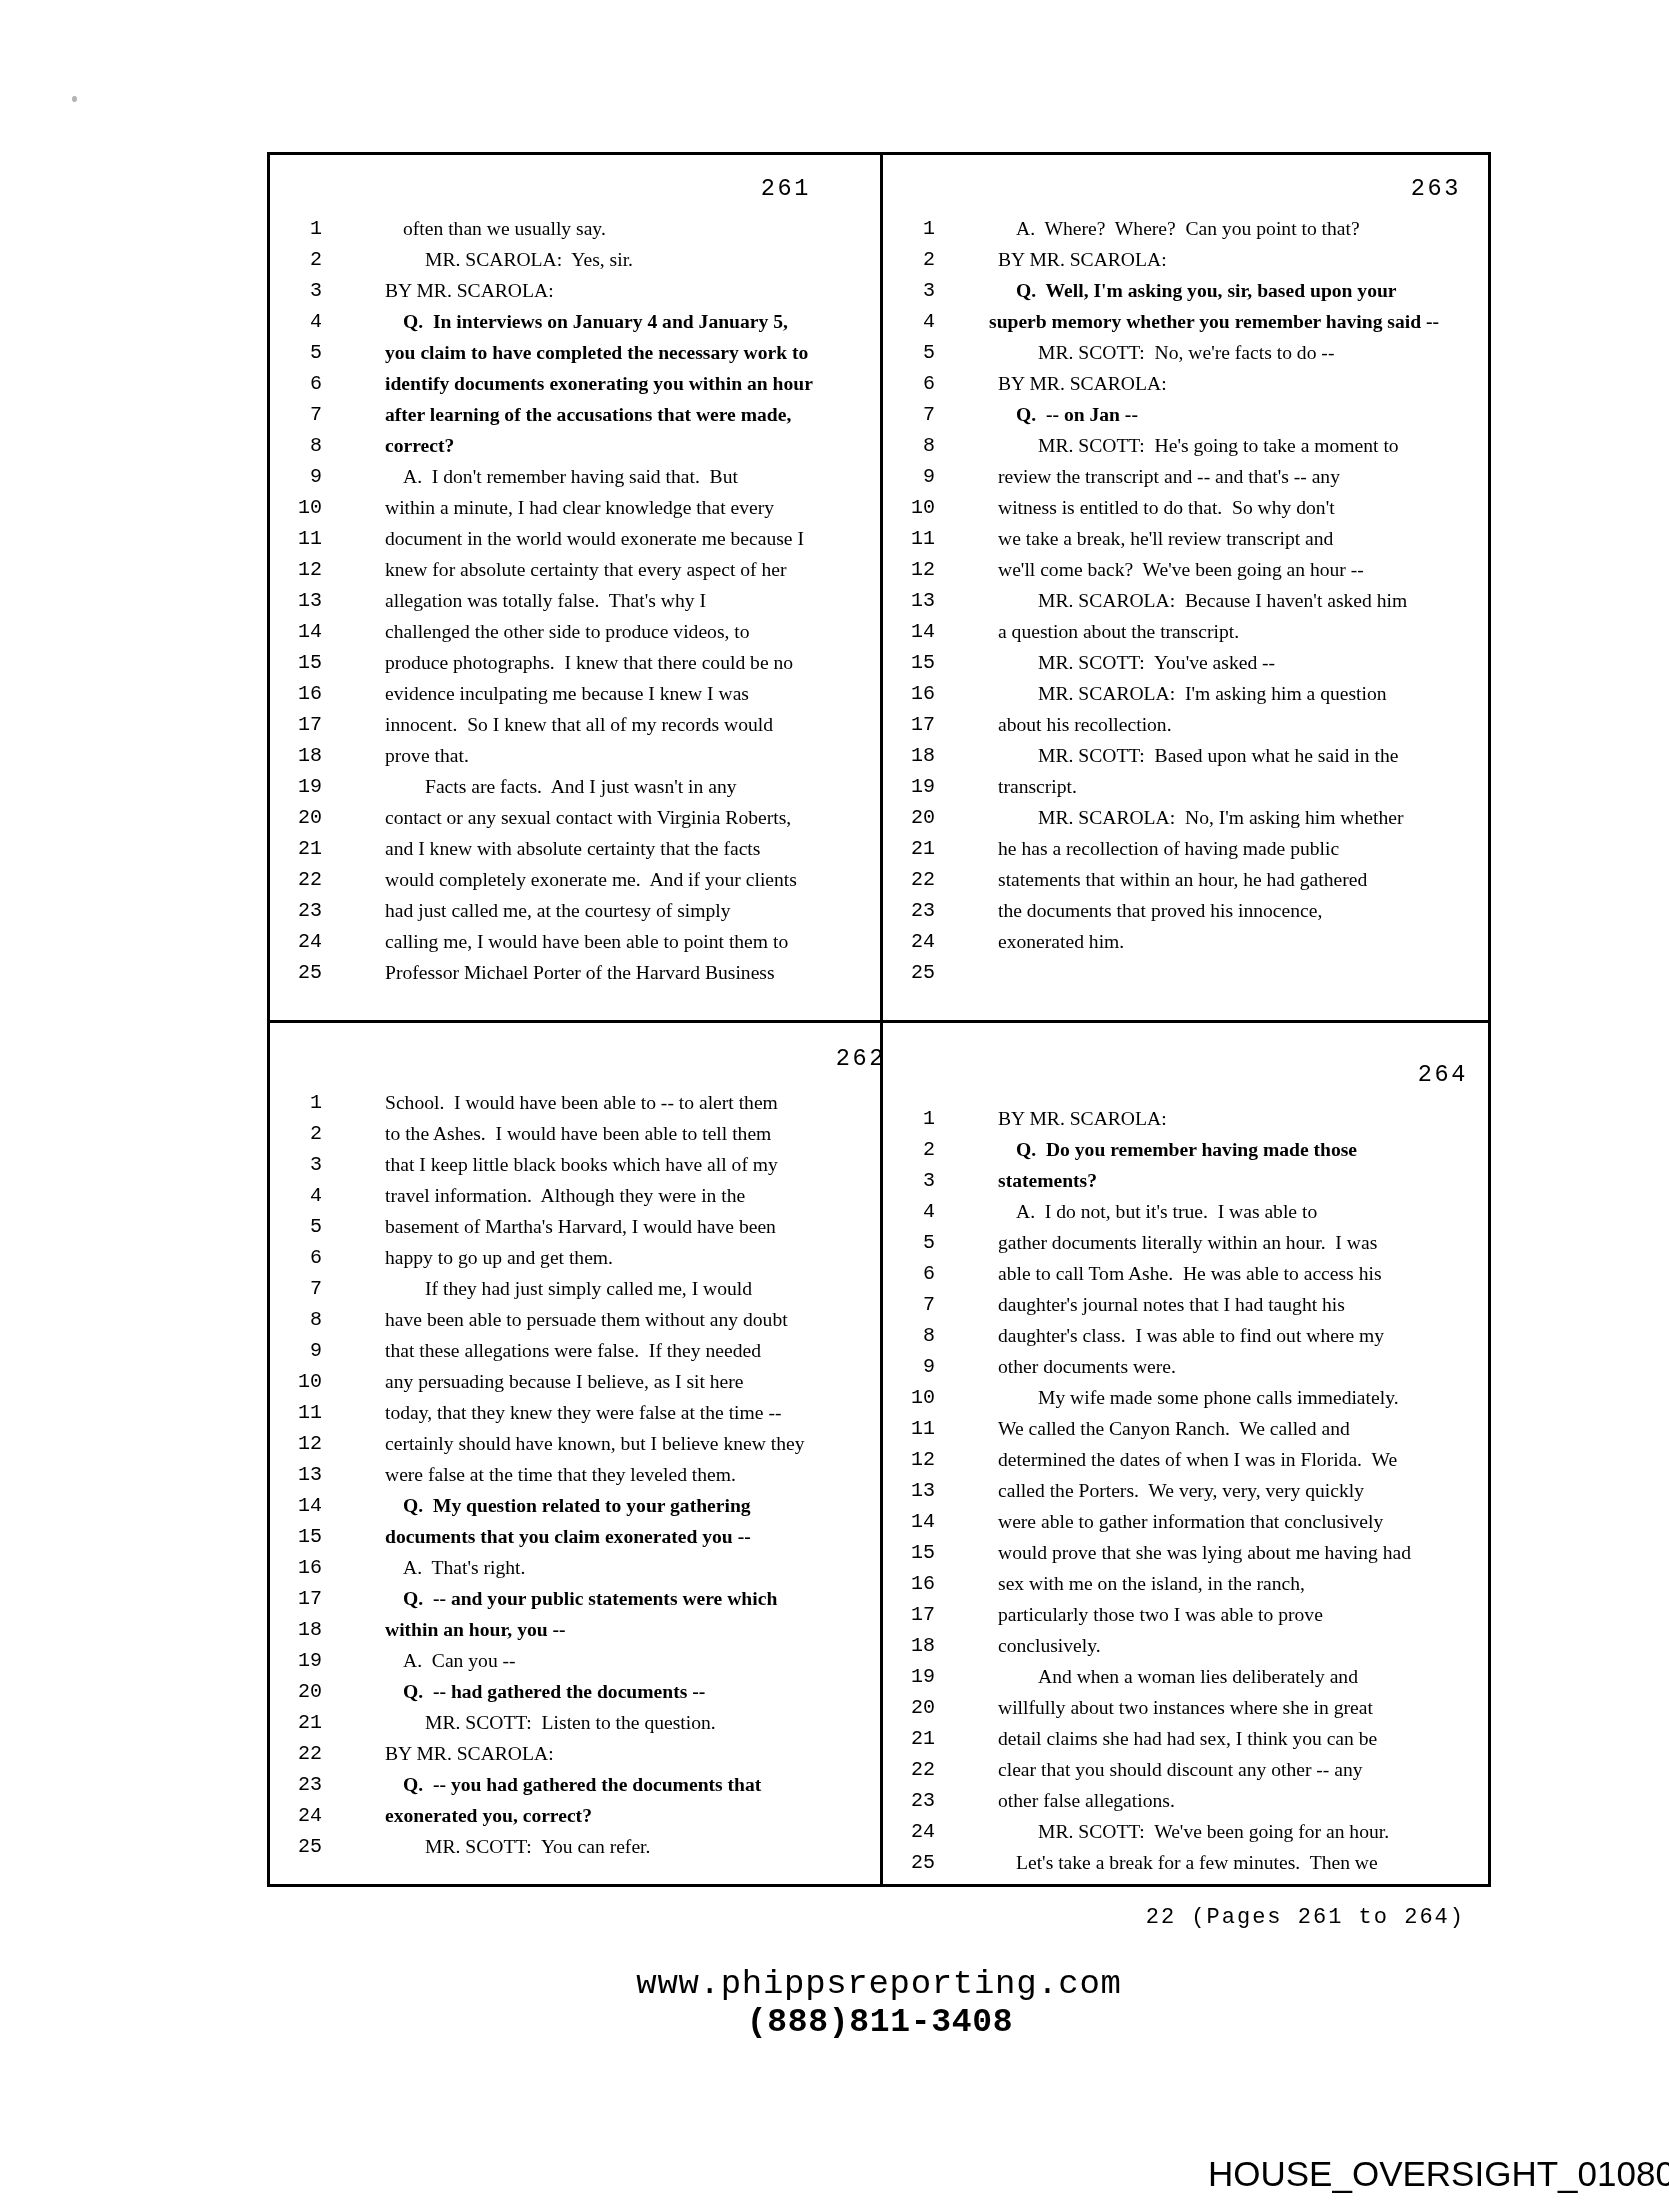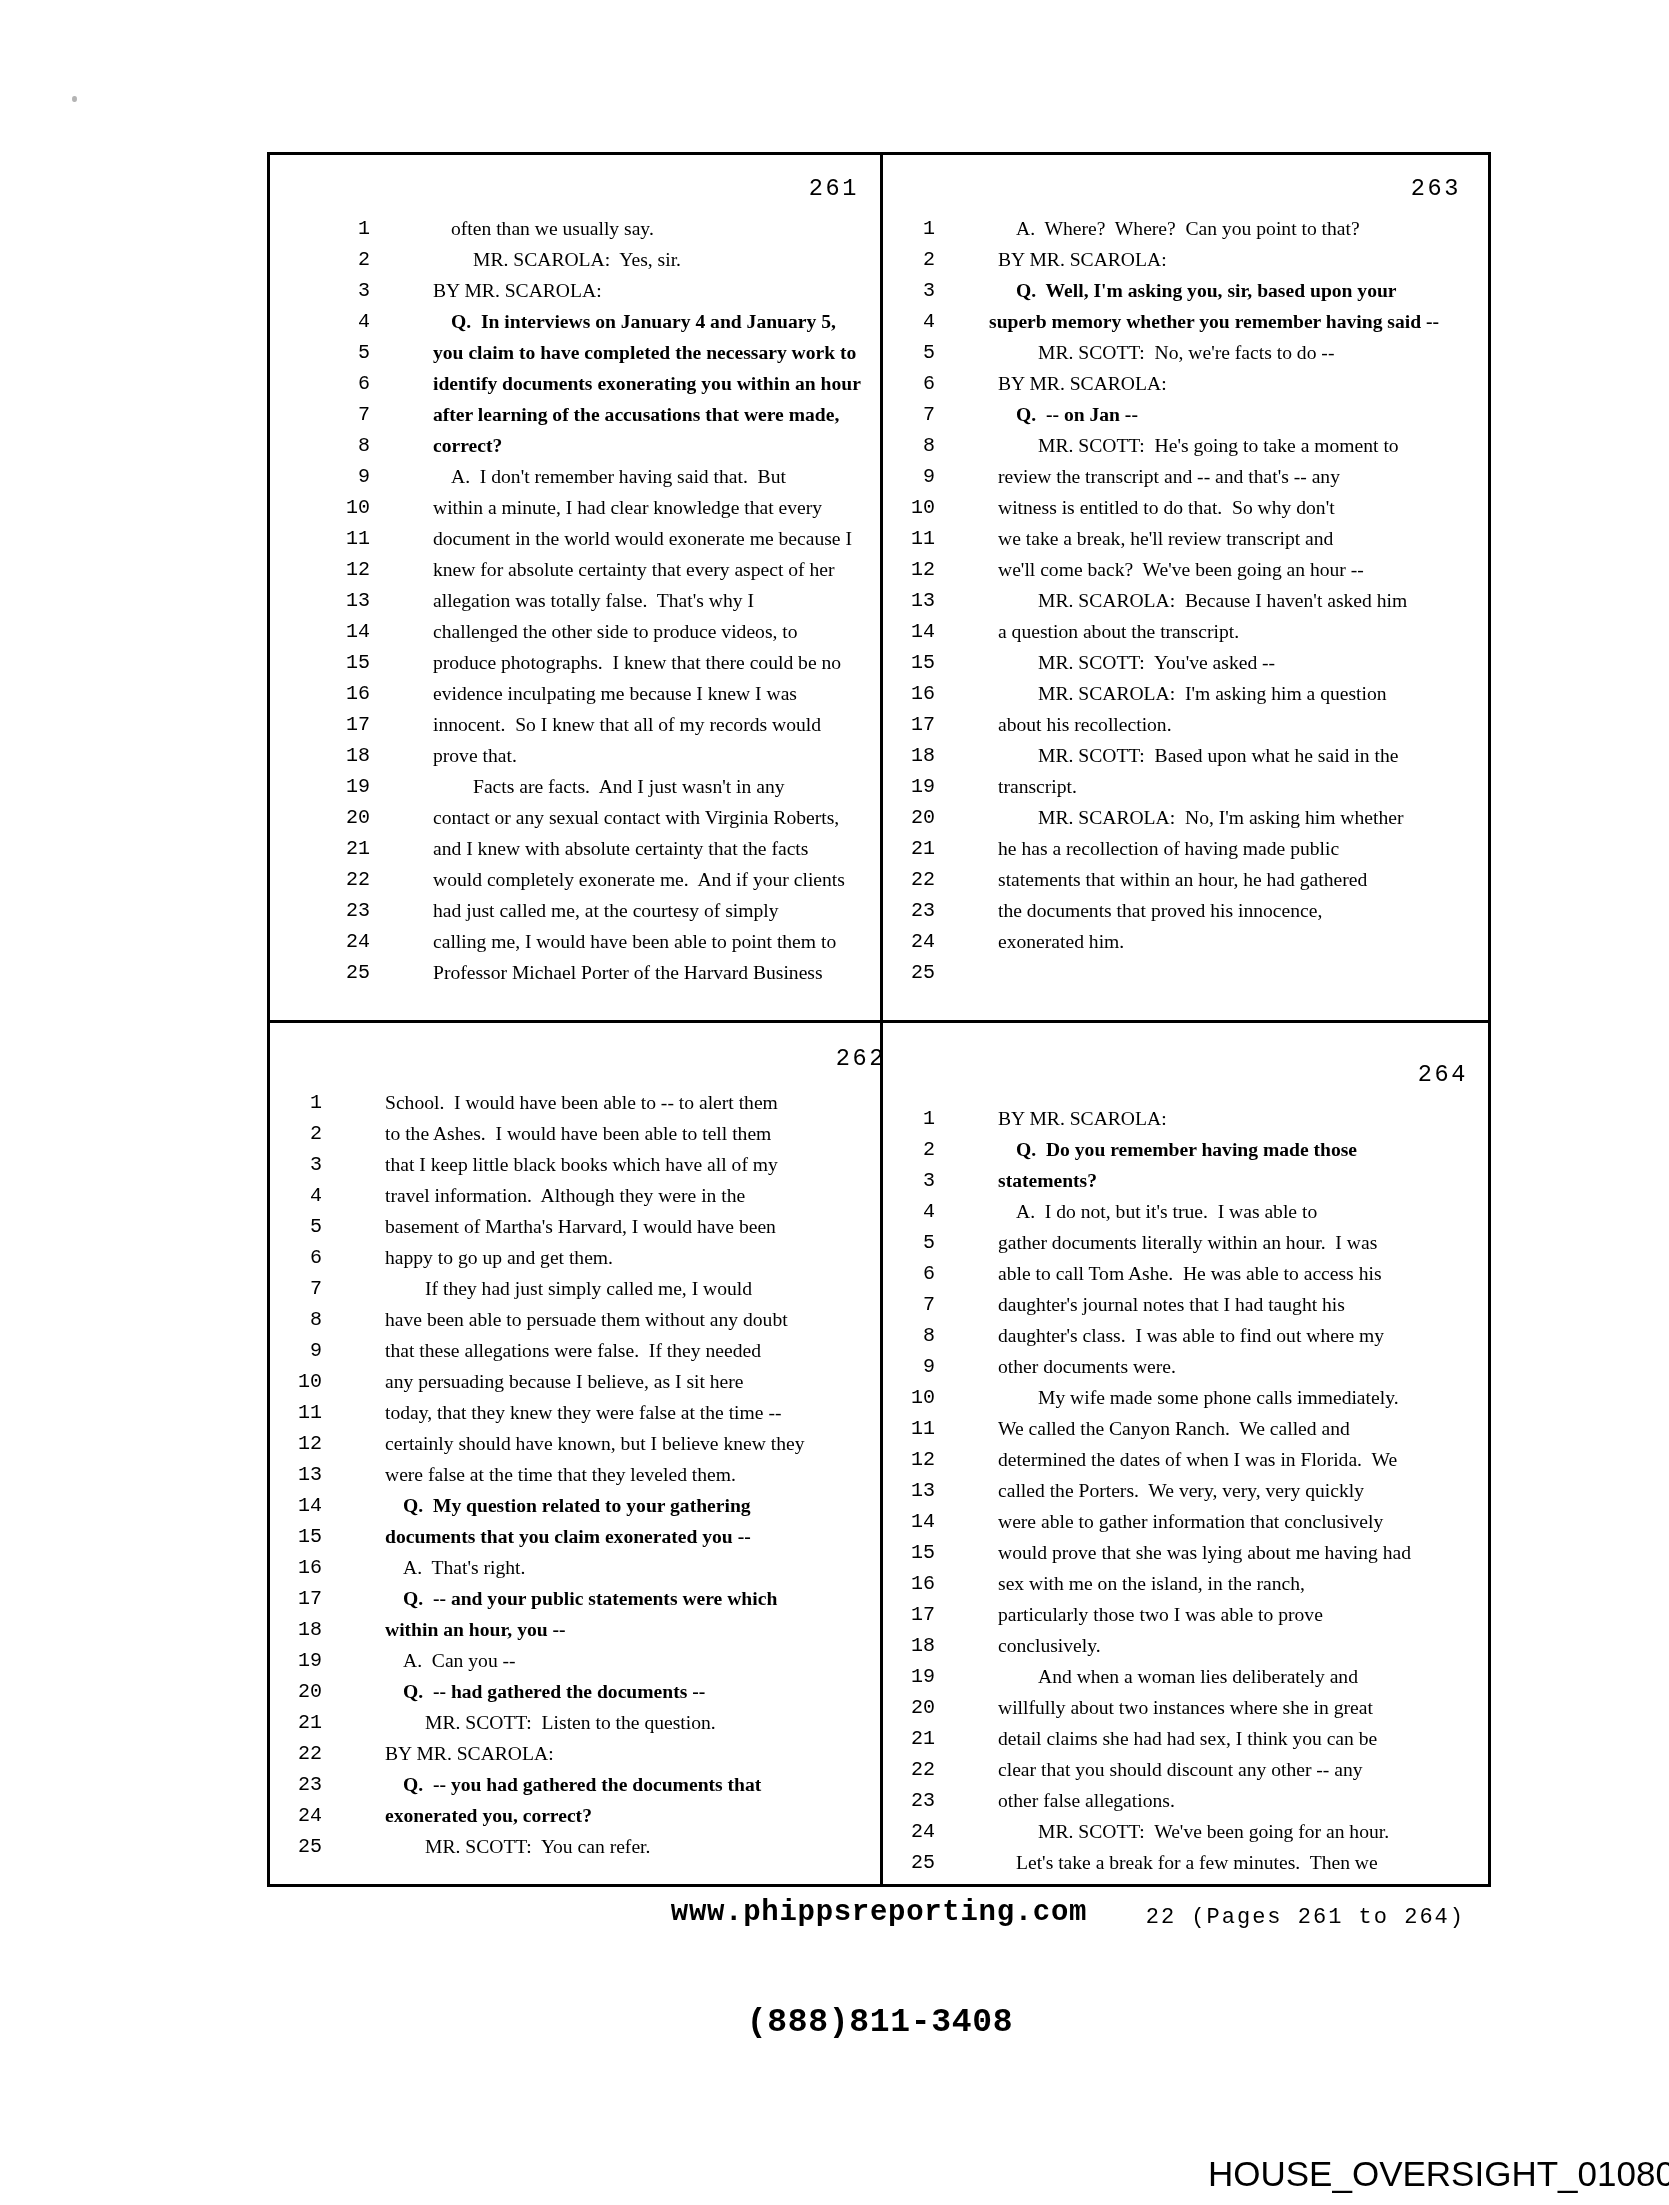--- a/index.html
+++ b/index.html
@@ -11,7 +11,7 @@
   .vline{position:absolute;left:610px;top:0;bottom:0;width:2.6px;background:#000;}
   .hline{position:absolute;top:865px;left:0;right:0;height:2.6px;background:#000;}
   .quad{position:absolute;overflow:hidden;}
-  .q-tl{left:0;top:0;width:610px;height:971px;margin-left:48px;}
+  .q-tl{left:0;top:0;width:610px;height:971px;}
   .q-tr{left:613px;top:0;right:0;height:865px;}
   .q-bl{left:0;top:868px;width:642px;bottom:0;}
   .q-br{left:613px;top:868px;right:0;bottom:0;margin-top:16px;}

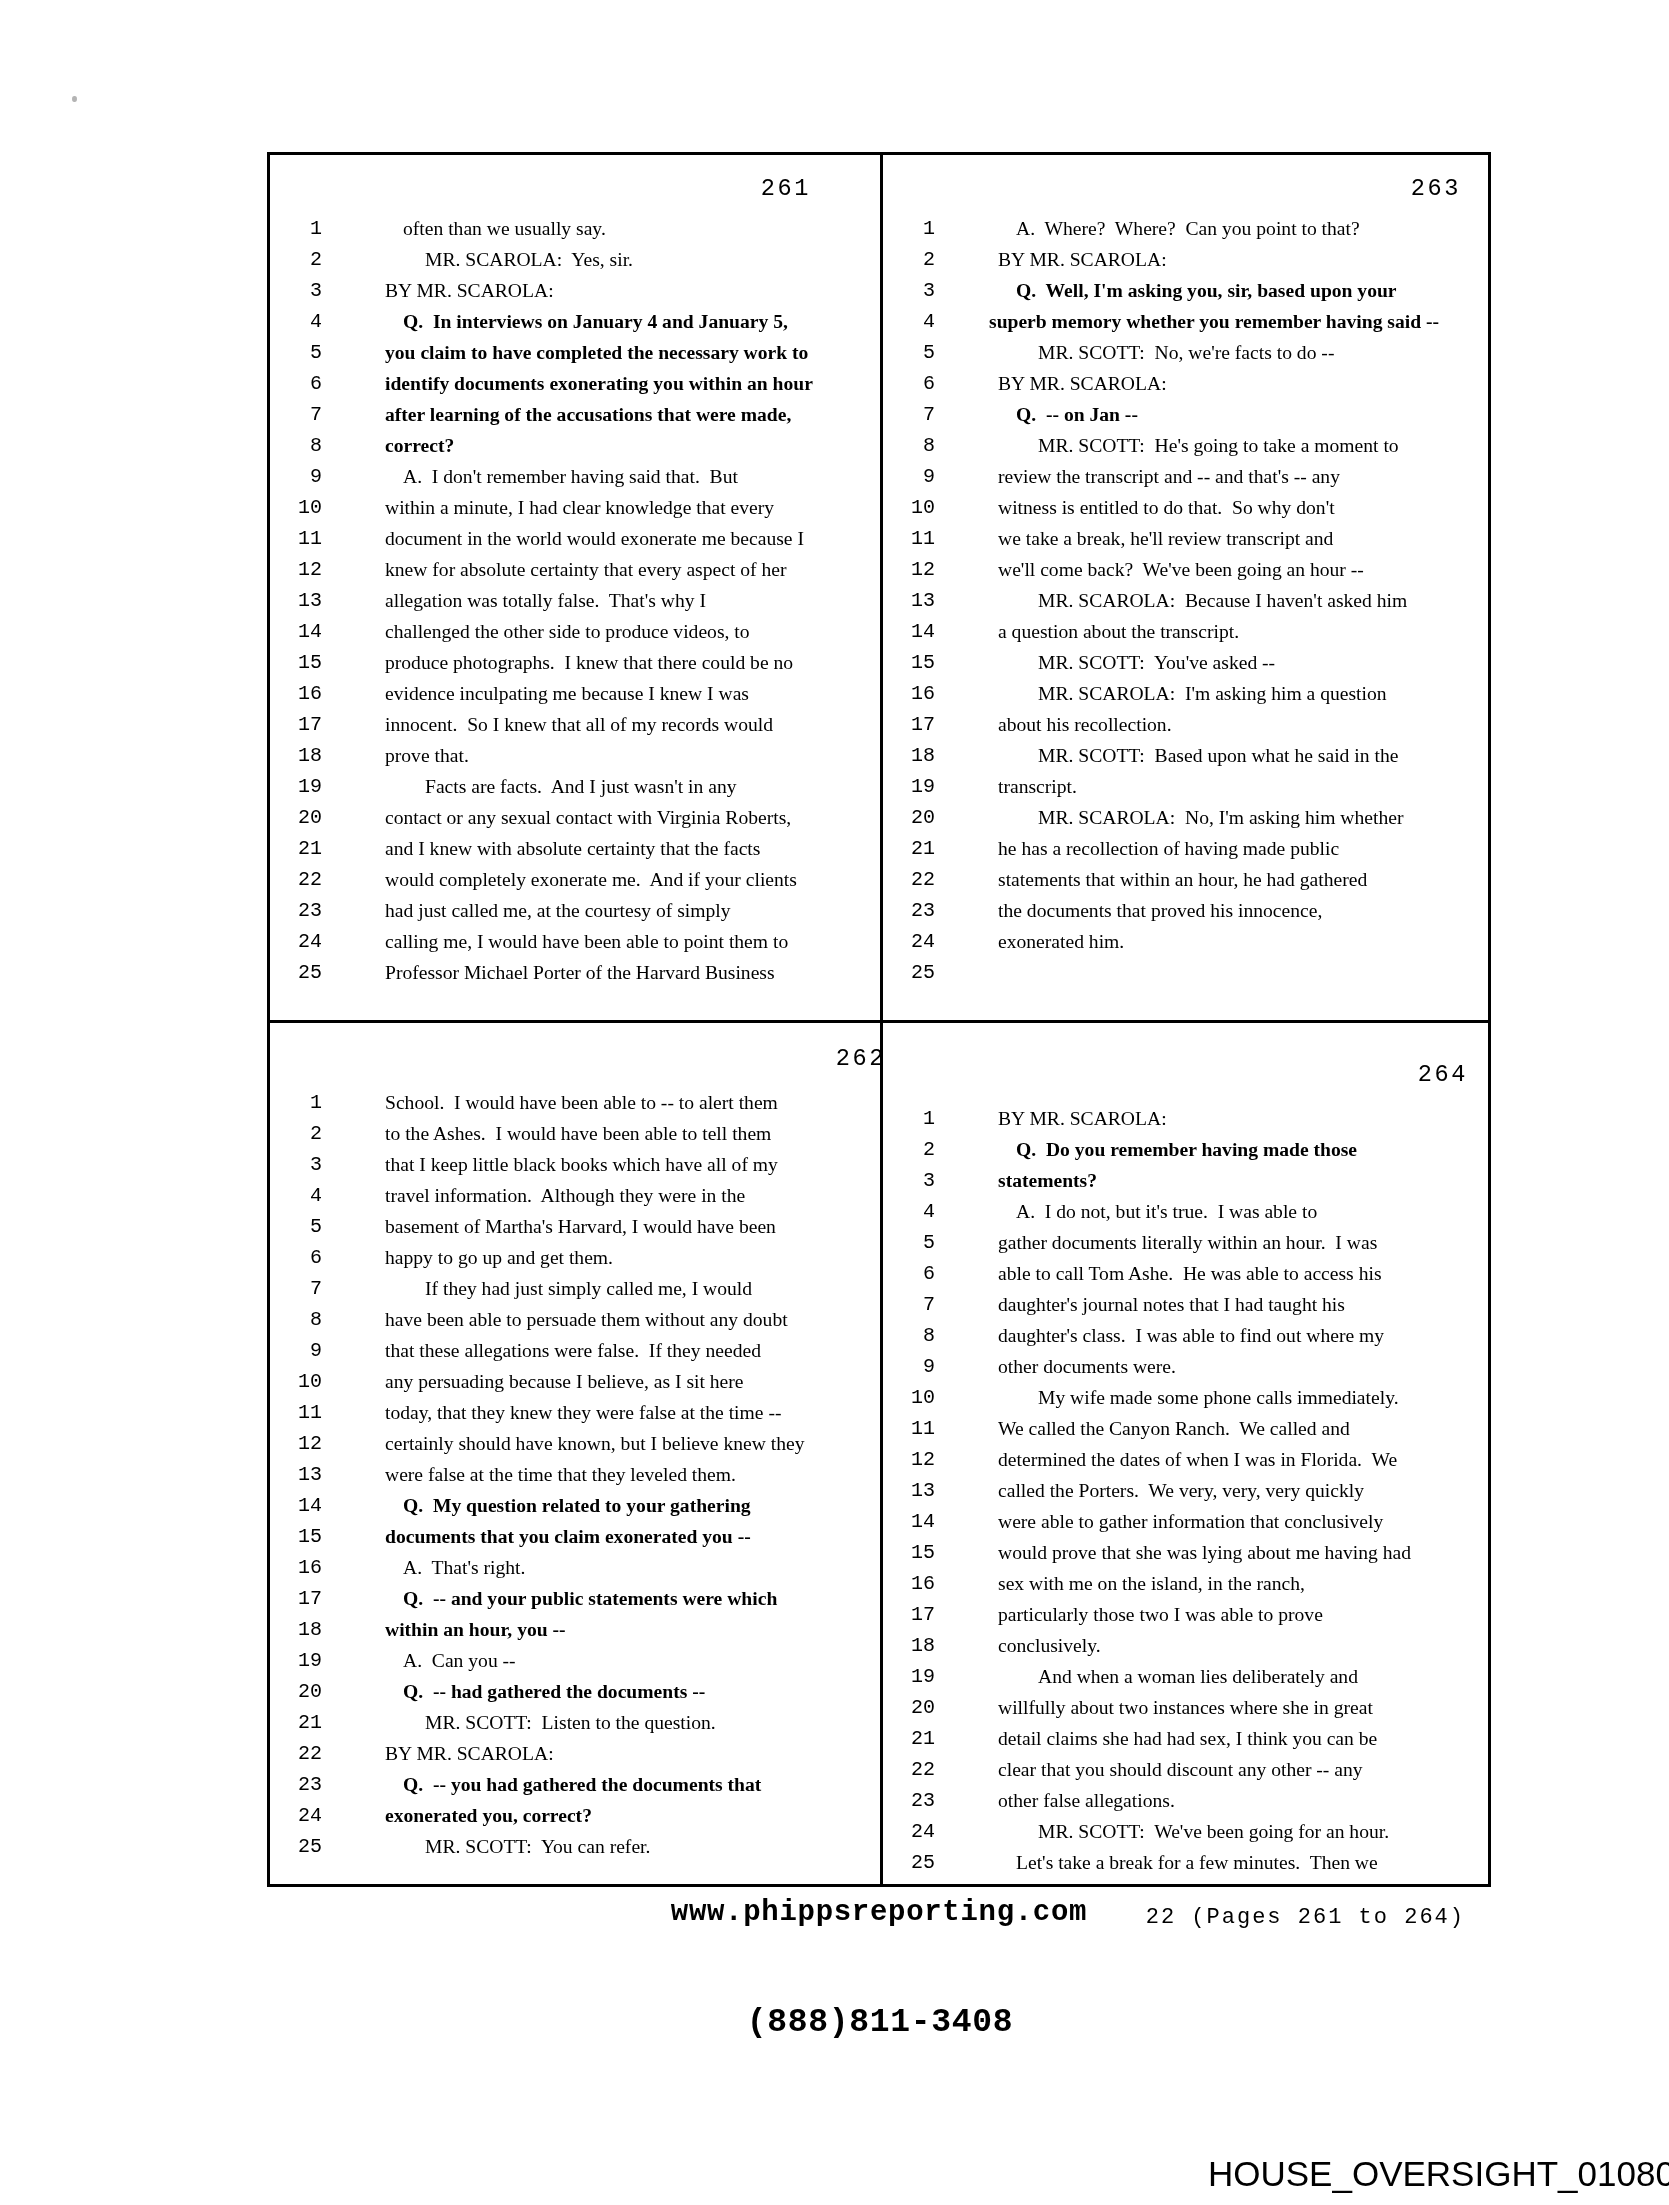--- a/index.html
+++ b/index.html
@@ -34,8 +34,8 @@
   .txt.b{font-weight:bold;}
   .footer-pages{position:absolute;top:1905px;right:204px;
       font-family:"Liberation Mono","DejaVu Sans Mono",monospace;font-size:22px;letter-spacing:2px;}
-  .site{position:absolute;top:1896px;left:879px;transform:translateX(-50%);
-      font-family:"Liberation Mono","DejaVu Sans Mono",monospace;font-weight:bold;font-size:29px;letter-spacing:0.7px;}
+  .site{position:absolute;top:1965px;left:879px;transform:translateX(-50%);
+      font-family:"Liberation Mono","DejaVu Sans Mono",monospace;font-weight:normal;font-size:34px;letter-spacing:0.7px;}
   .phone{position:absolute;top:2004px;left:880px;transform:translateX(-50%);
       font-family:"Liberation Mono","DejaVu Sans Mono",monospace;font-weight:bold;font-size:33px;letter-spacing:0.7px;}
   .watermark{position:absolute;top:2154px;left:1208px;

